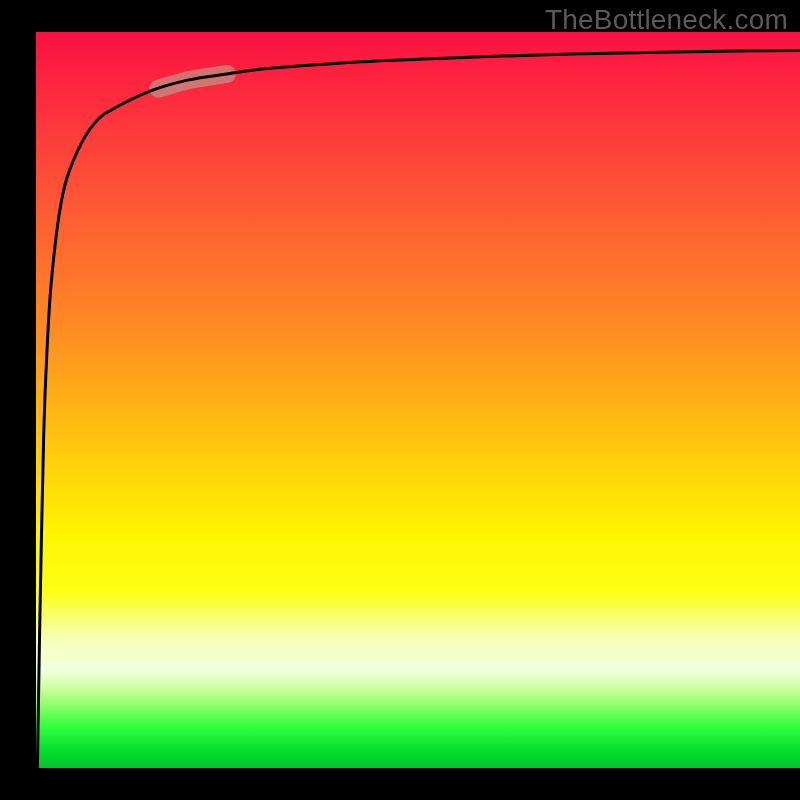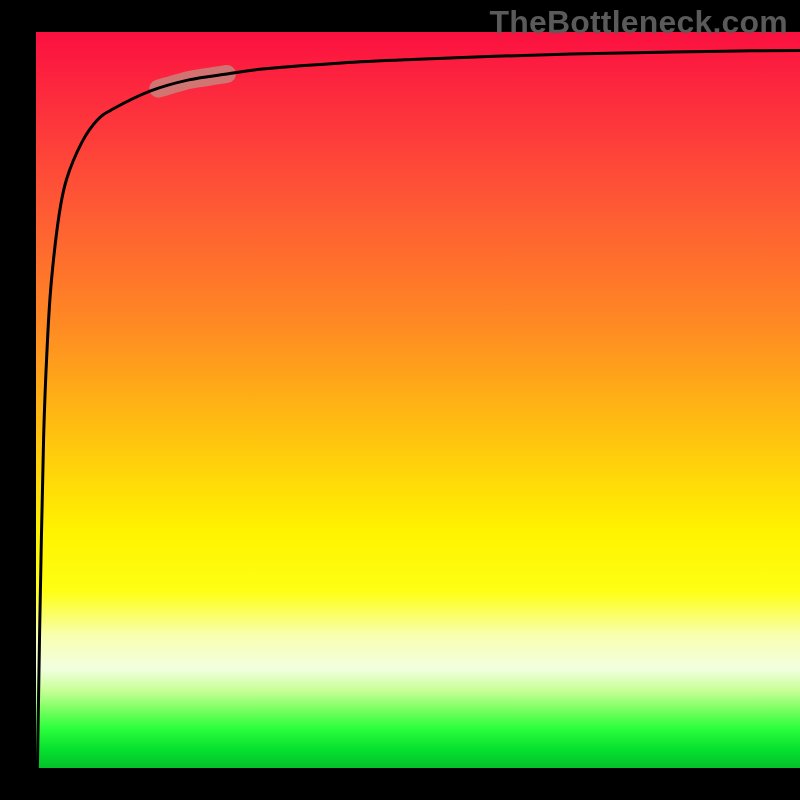--- a/index.html
+++ b/index.html
@@ -21,9 +21,9 @@
     top: 4px;
     right: 12px;
     color: #5a5a5a;
-    font-size: 32px;
+    font-size: 28px;
     letter-spacing: 0.2px;
-    font-weight: 700;
+    font-weight: 400;
     z-index: 20;
   }
   

